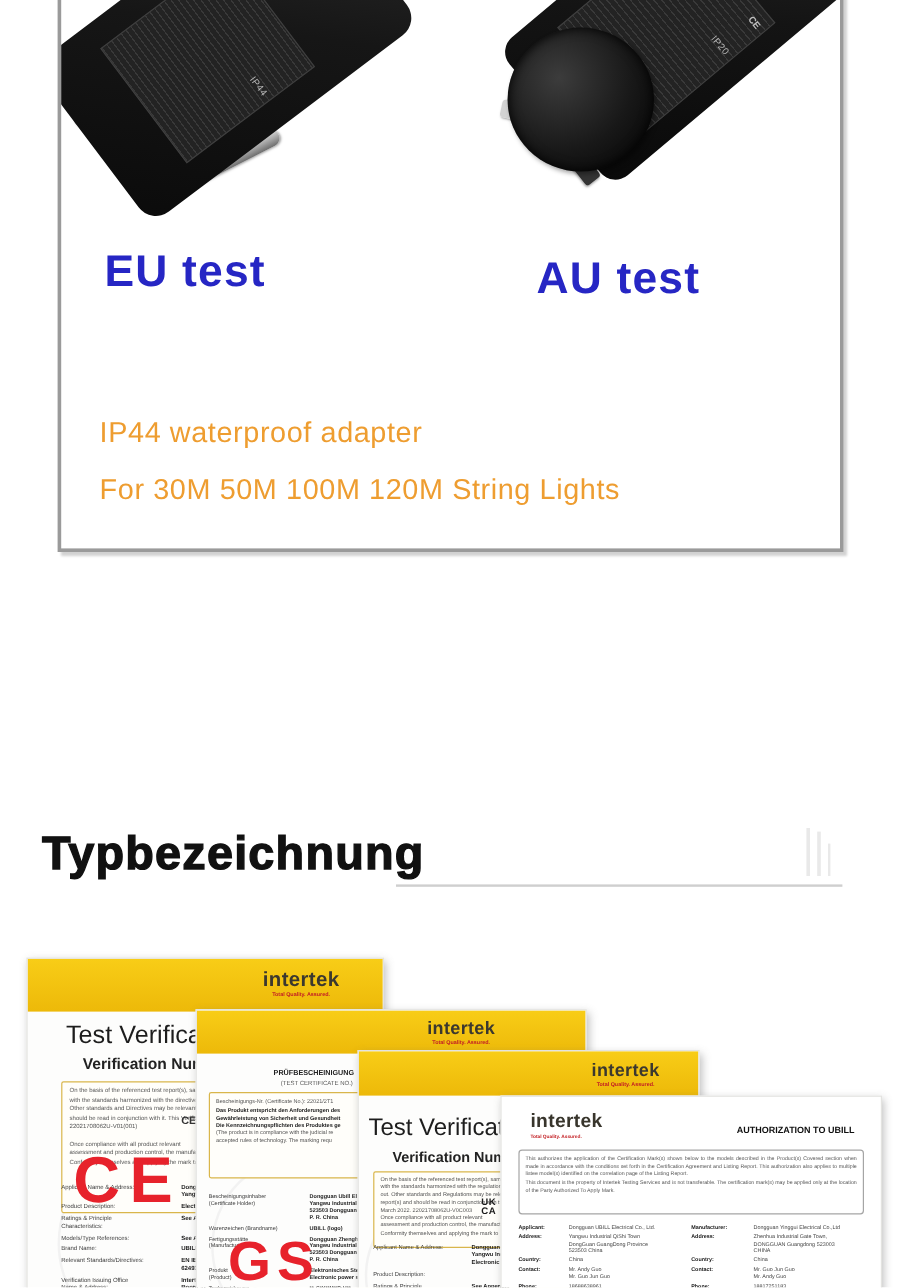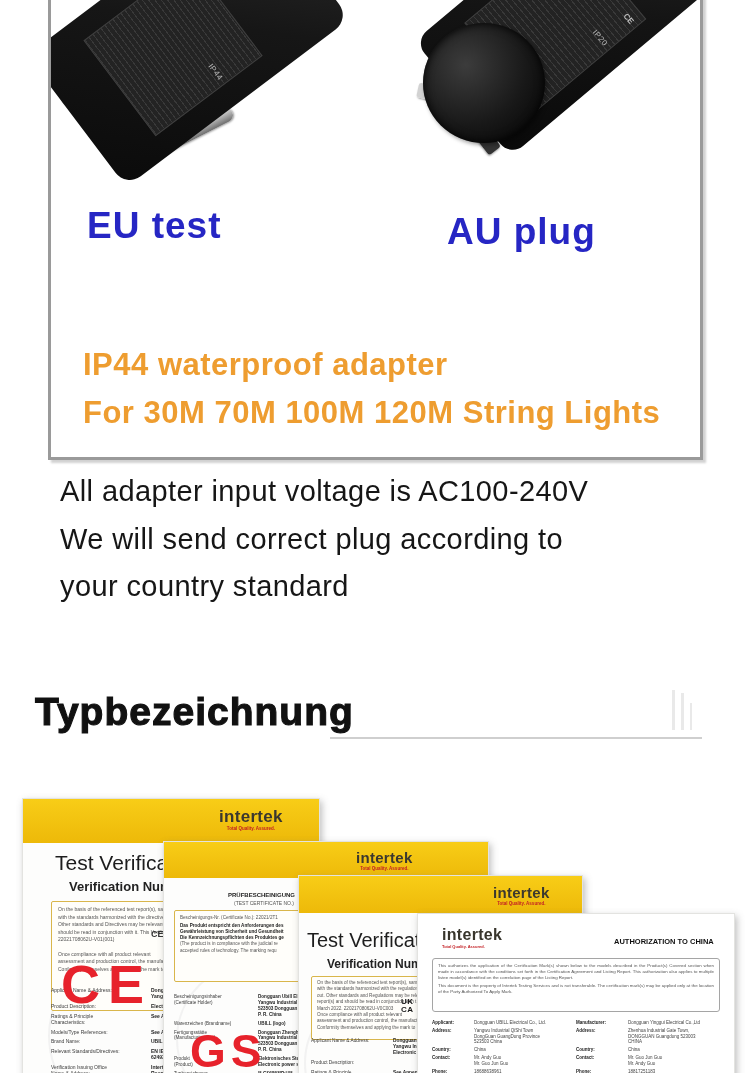--- a/index.html
+++ b/index.html
@@ -105,7 +105,7 @@
     </div>
 
     <div class="plug-label" style="left:36px;top:208px;">EU test</div>
-    <div class="plug-label" style="left:396px;top:214px;">AU plug</div>
+    <div class="plug-label" style="left:396px;top:214px;">AU test</div>
 
     <div class="orange-line" style="left:32px;top:350px;">IP44 waterproof adapter</div>
     <div class="orange-line" style="left:32px;top:398px;">For 30M 70M 100M 120M String Lights</div>

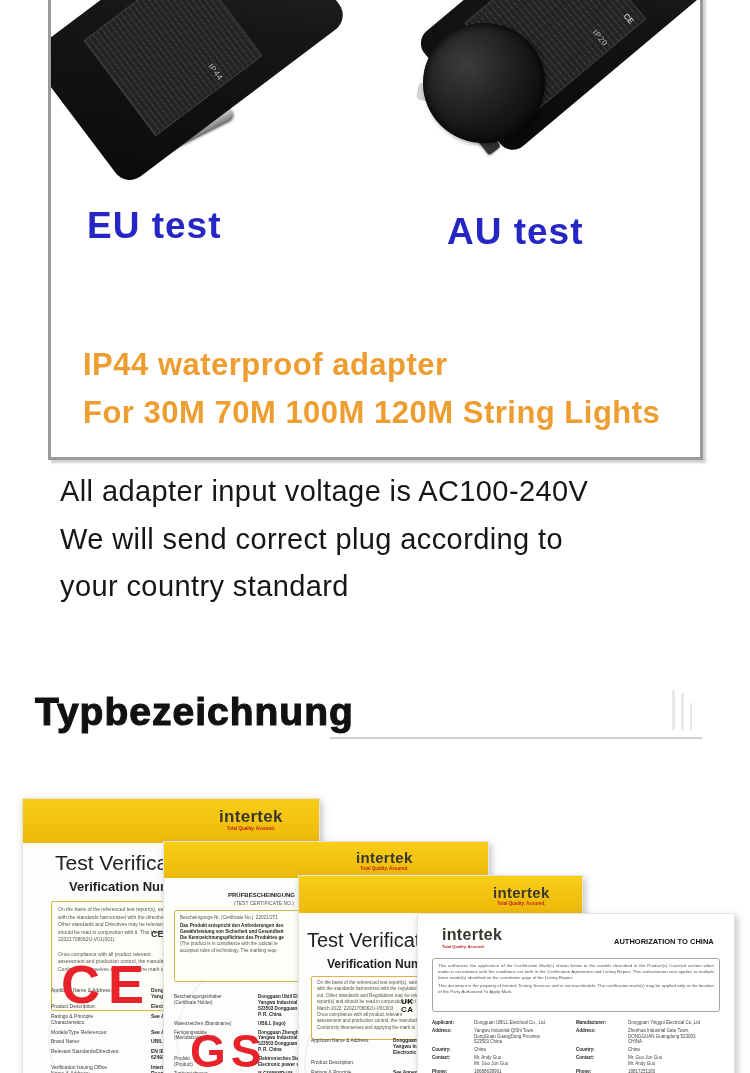--- a/index.html
+++ b/index.html
@@ -12,7 +12,7 @@
             border:3px solid #9a9a9a;box-shadow:3px 3px 2px rgba(0,0,0,.18);
             overflow:hidden;background:#fff;}
   .plug-label{position:absolute;font-size:37px;font-weight:600;letter-spacing:1px;color:#2626c4;}
-  .orange-line{position:absolute;font-size:31px;font-weight:700;letter-spacing:.5px;color:#ee9d30;white-space:nowrap;}
+  .orange-line{position:absolute;font-size:24px;font-weight:400;letter-spacing:.5px;color:#ee9d30;white-space:nowrap;}
 
   
   .plug-part{position:absolute;}

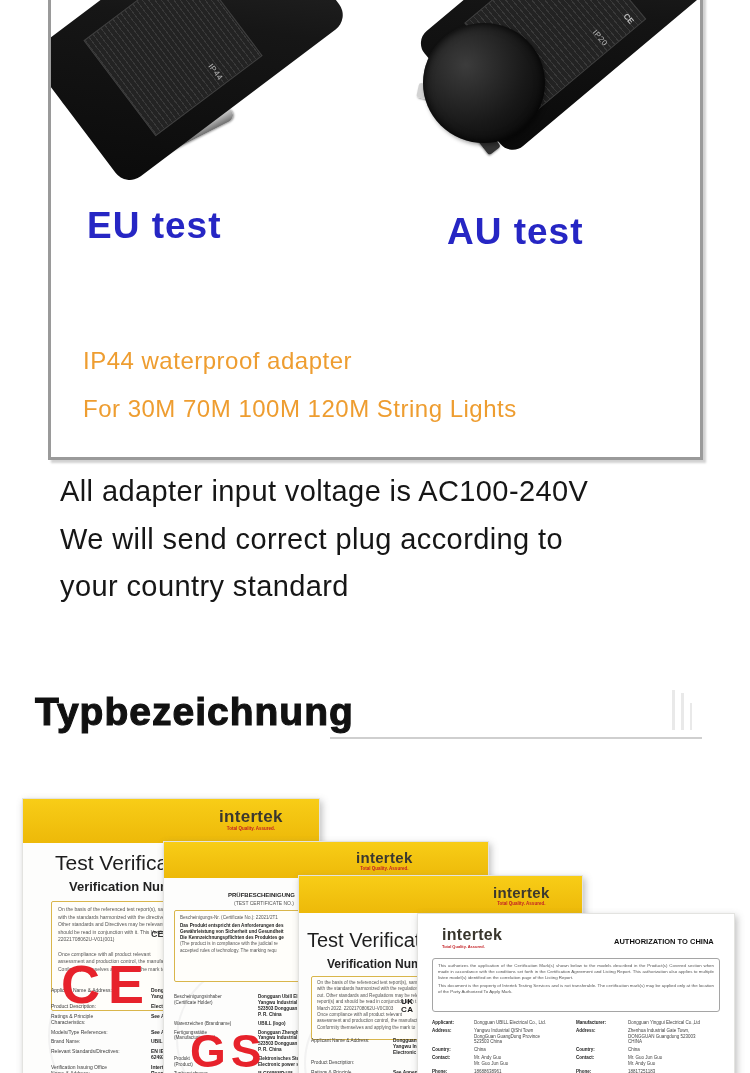--- a/index.html
+++ b/index.html
@@ -108,7 +108,7 @@
     <div class="plug-label" style="left:396px;top:214px;">AU test</div>
 
     <div class="orange-line" style="left:32px;top:350px;">IP44 waterproof adapter</div>
-    <div class="orange-line" style="left:32px;top:398px;">For 30M 70M 100M 120M String Lights</div>
+    <div class="orange-line" style="left:32px;top:398px;">For 30M 50M 100M 120M String Lights</div>
   </section>
 
   <div class="info-block">

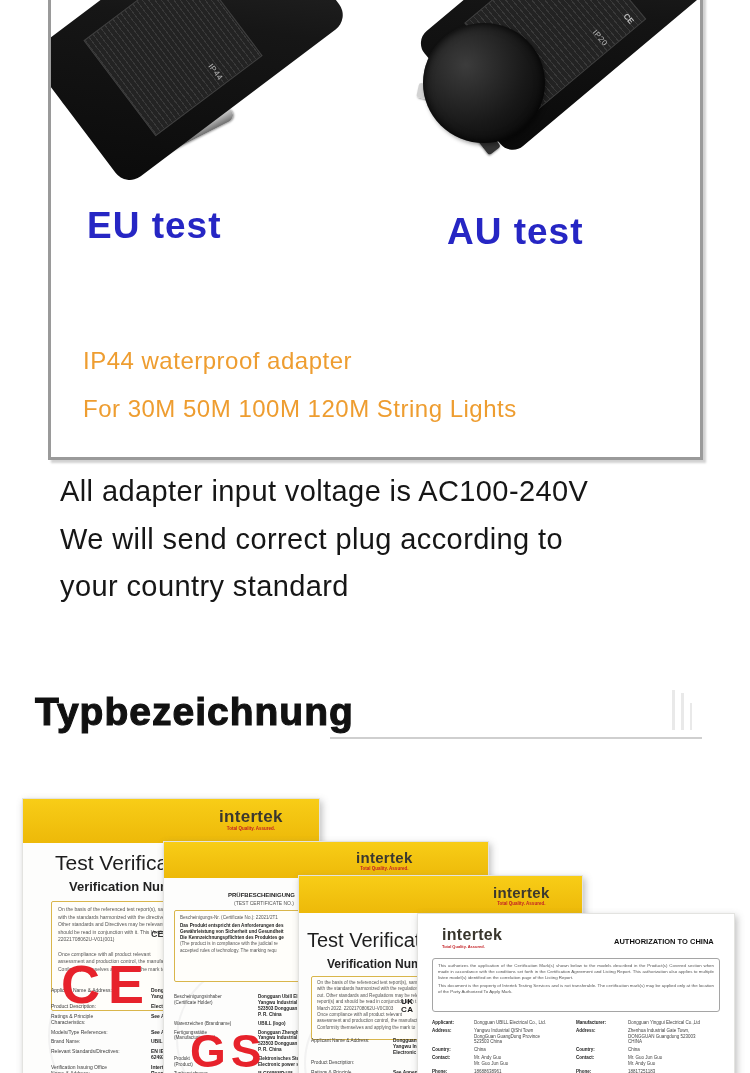--- a/index.html
+++ b/index.html
@@ -111,11 +111,6 @@
     <div class="orange-line" style="left:32px;top:398px;">For 30M 50M 100M 120M String Lights</div>
   </section>
 
-  <div class="info-block">
-      <div>All adapter input voltage is AC100-240V</div>
-      <div>We will send correct plug according to</div>
-      <div>your country standard</div>
-    </div>
 
   <h2 class="cert-title" style="margin:0;">Typbezeichnung</h2>
   <div class="cert-underline"></div>

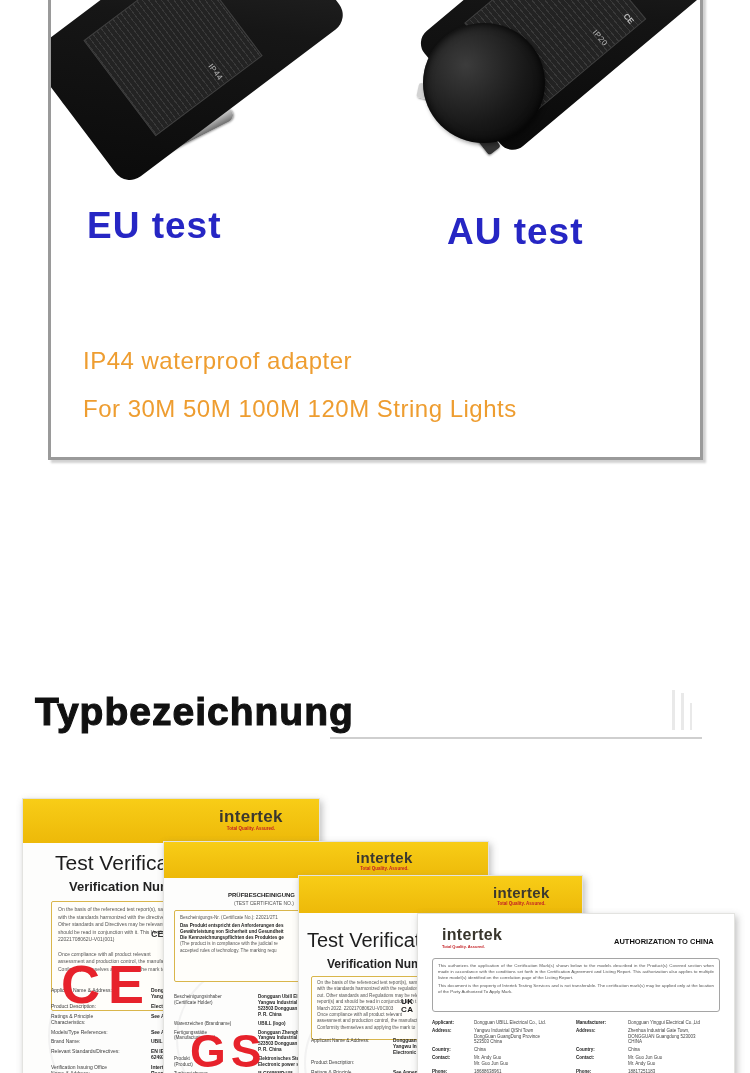--- a/index.html
+++ b/index.html
@@ -281,7 +281,7 @@
       <div class="itk-word" style="font-size:16px;color:#38352c;">intertek</div>
       <div class="itk-tag" style="font-size:4px;">Total Quality. Assured.</div>
     </div>
-    <div class="doc-h2" style="left:196px;top:23px;font-size:7.5px;color:#101010;">AUTHORIZATION TO CHINA</div>
+    <div class="doc-h2" style="left:196px;top:23px;font-size:7.5px;color:#101010;">AUTHORIZATION TO UBILL</div>
     <div class="abs" style="left:14px;top:44px;width:288px;height:54px;border:1px solid #a5a5a5;border-radius:3px;padding:4px 5px;box-sizing:border-box;font-size:4.4px;line-height:5.8px;">
       <div class="para">This authorizes the application of the Certification Mark(s) shown below to the models described in the Product(s) Covered section when made in accordance with the conditions set forth in the Certification Agreement and Listing Report. This authorization also applies to multiple listee model(s) identified on the correlation page of the Listing Report.</div>
       <div class="para" style="margin-top:3px;">This document is the property of Intertek Testing Services and is not transferable. The certification mark(s) may be applied only at the location of the Party Authorized To Apply Mark.</div>

